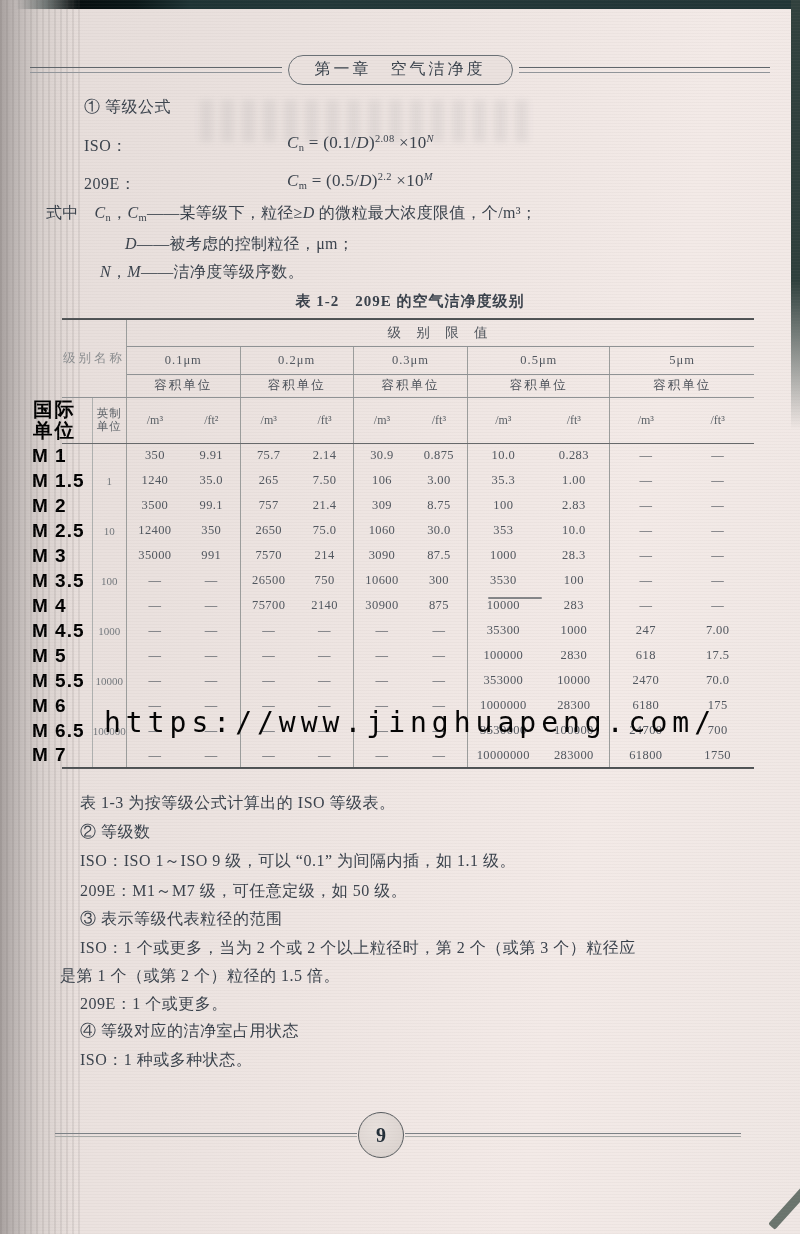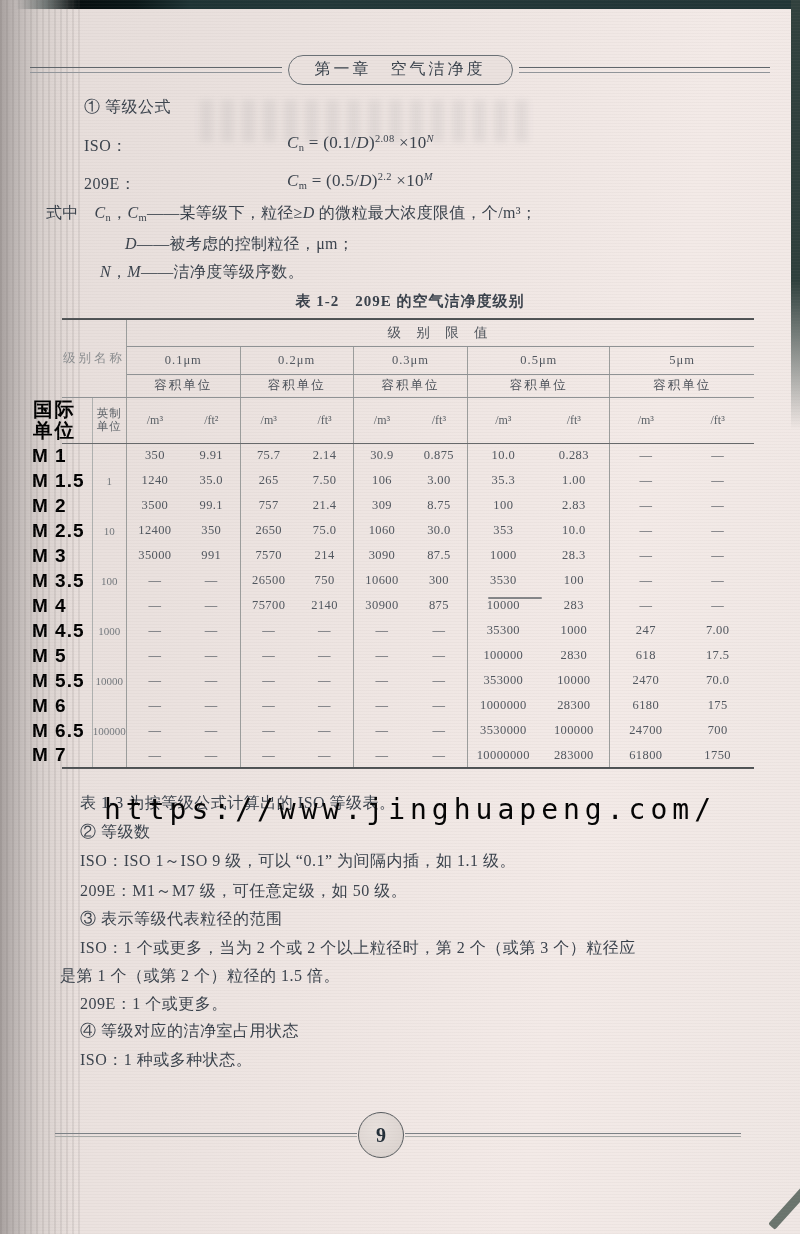--- a/index.html
+++ b/index.html
@@ -78,7 +78,7 @@
     font-size:19px; letter-spacing:1px; white-space:nowrap; text-align:left; }
 
   
-  .watermark { left:104px; top:793px; font-family:"DejaVu Sans Mono", monospace;
+  .watermark { left:104px; top:706px; font-family:"DejaVu Sans Mono", monospace;
     font-size:28px; letter-spacing:5px; color:#050505; white-space:nowrap; z-index:5; }
 
   

